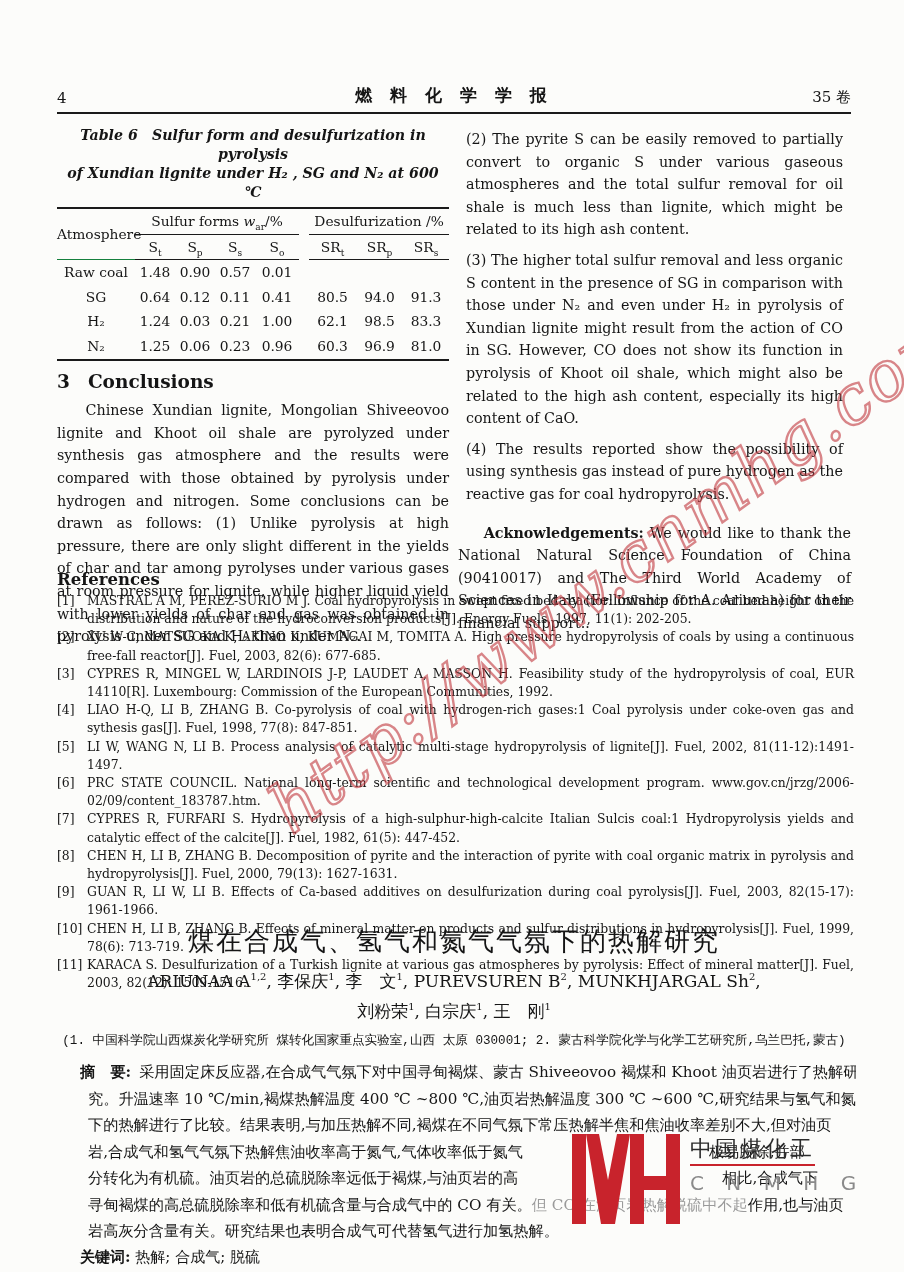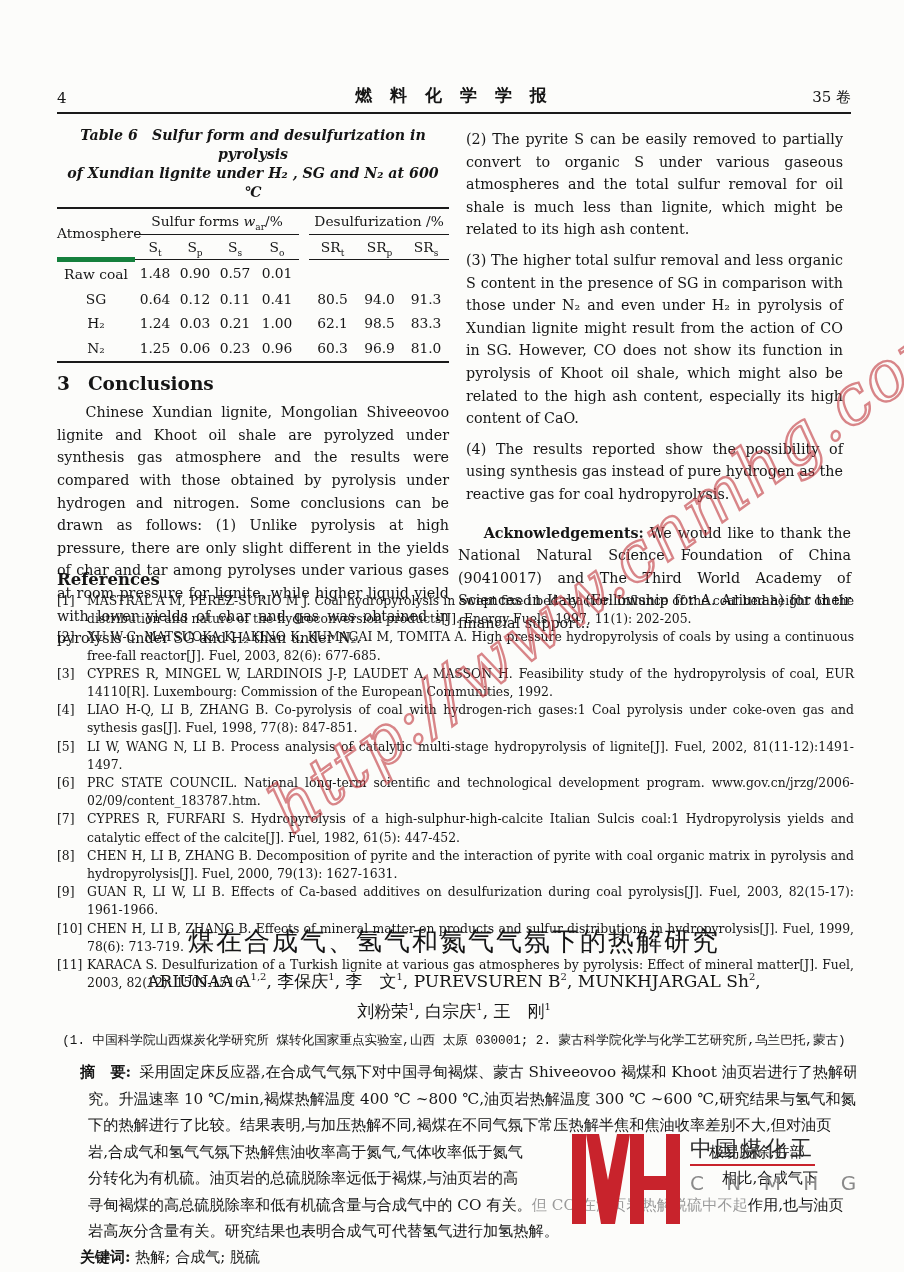--- a/index.html
+++ b/index.html
@@ -36,7 +36,7 @@
   table.sulfur th,table.sulfur td{font-weight:normal;padding:1px 0;text-align:center;white-space:nowrap;}
   table.sulfur th.grp{border-bottom:1px solid #1a1a1a;}
   table.sulfur tr.subhdr th{border-bottom:1px solid #1a1a1a;}
-  table.sulfur th.atm{border-bottom:5px solid #15803d;}
+  table.sulfur th.atm{border-bottom:1px solid #15803d;}
   table.sulfur td.atm-cell{text-align:center;}
   table.sulfur sub,{font-size:9px;}
   sub{font-size:9px;line-height:0;}

